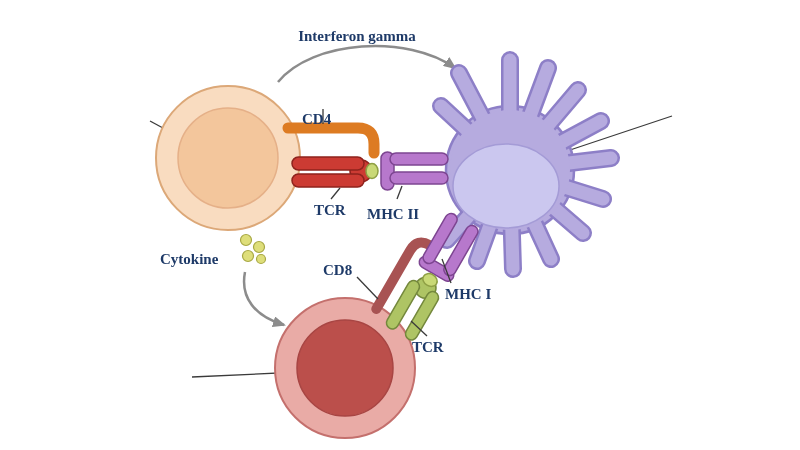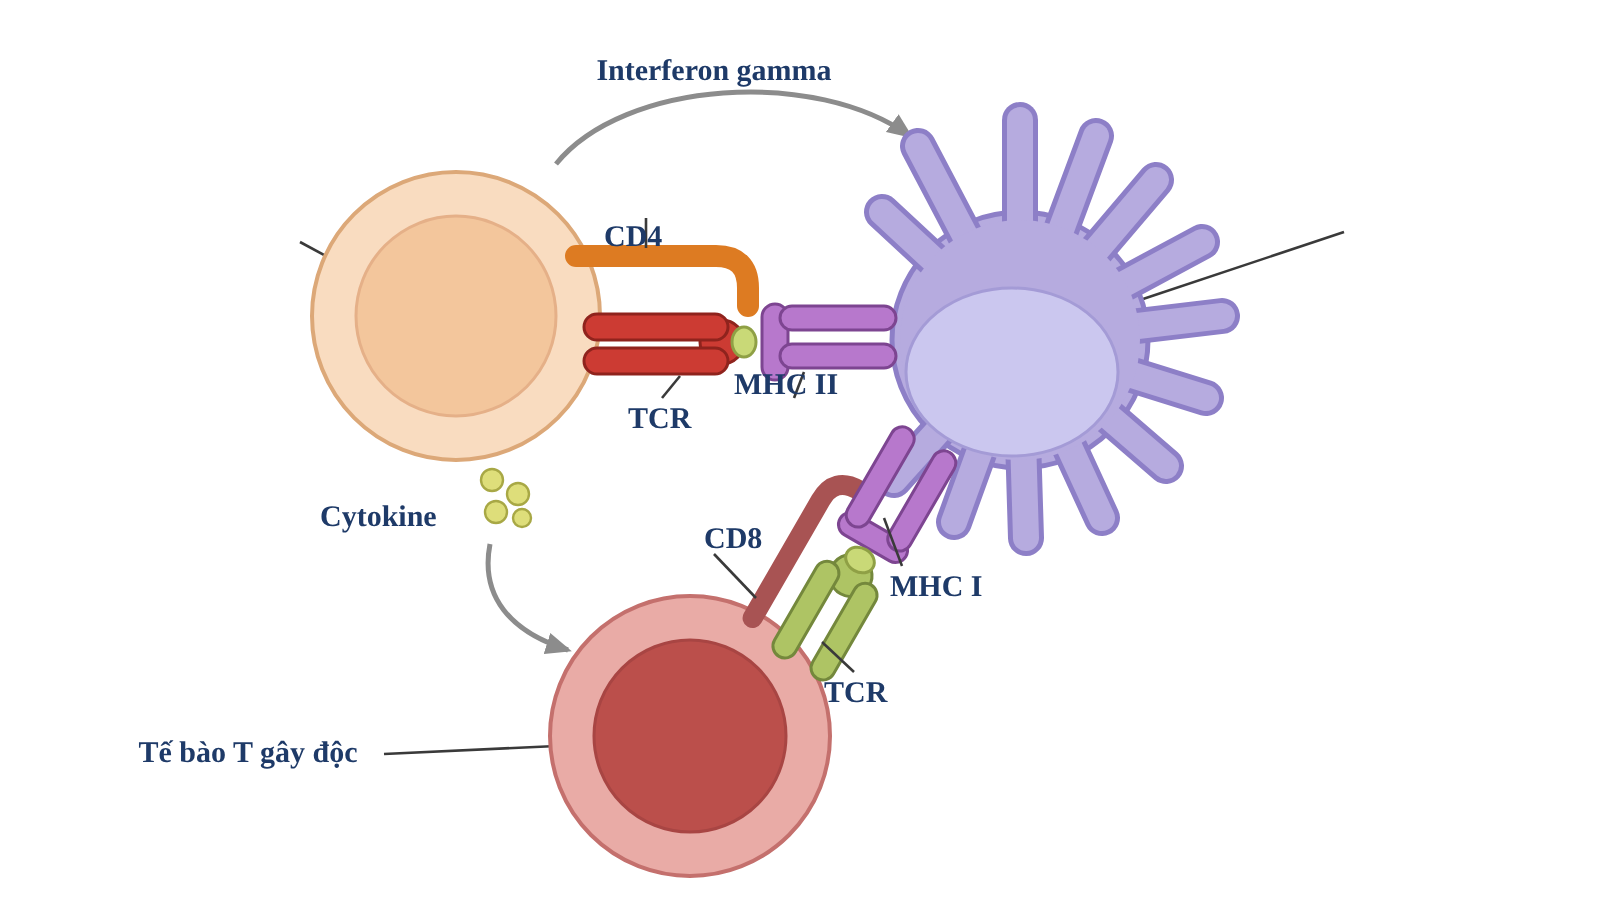--- a/index.html
+++ b/index.html
@@ -141,7 +141,7 @@
 
   <div class="lbl" style="left:314px; top:201px;">TCR</div>
 
-  <div class="lbl" style="left:367px; top:184px;">MHC II</div>
+  <div class="lbl" style="left:367px; top:205px;">MHC II</div>
 
 
   <div class="lbl" style="left:160px; top:250px;">Cytokine</div>

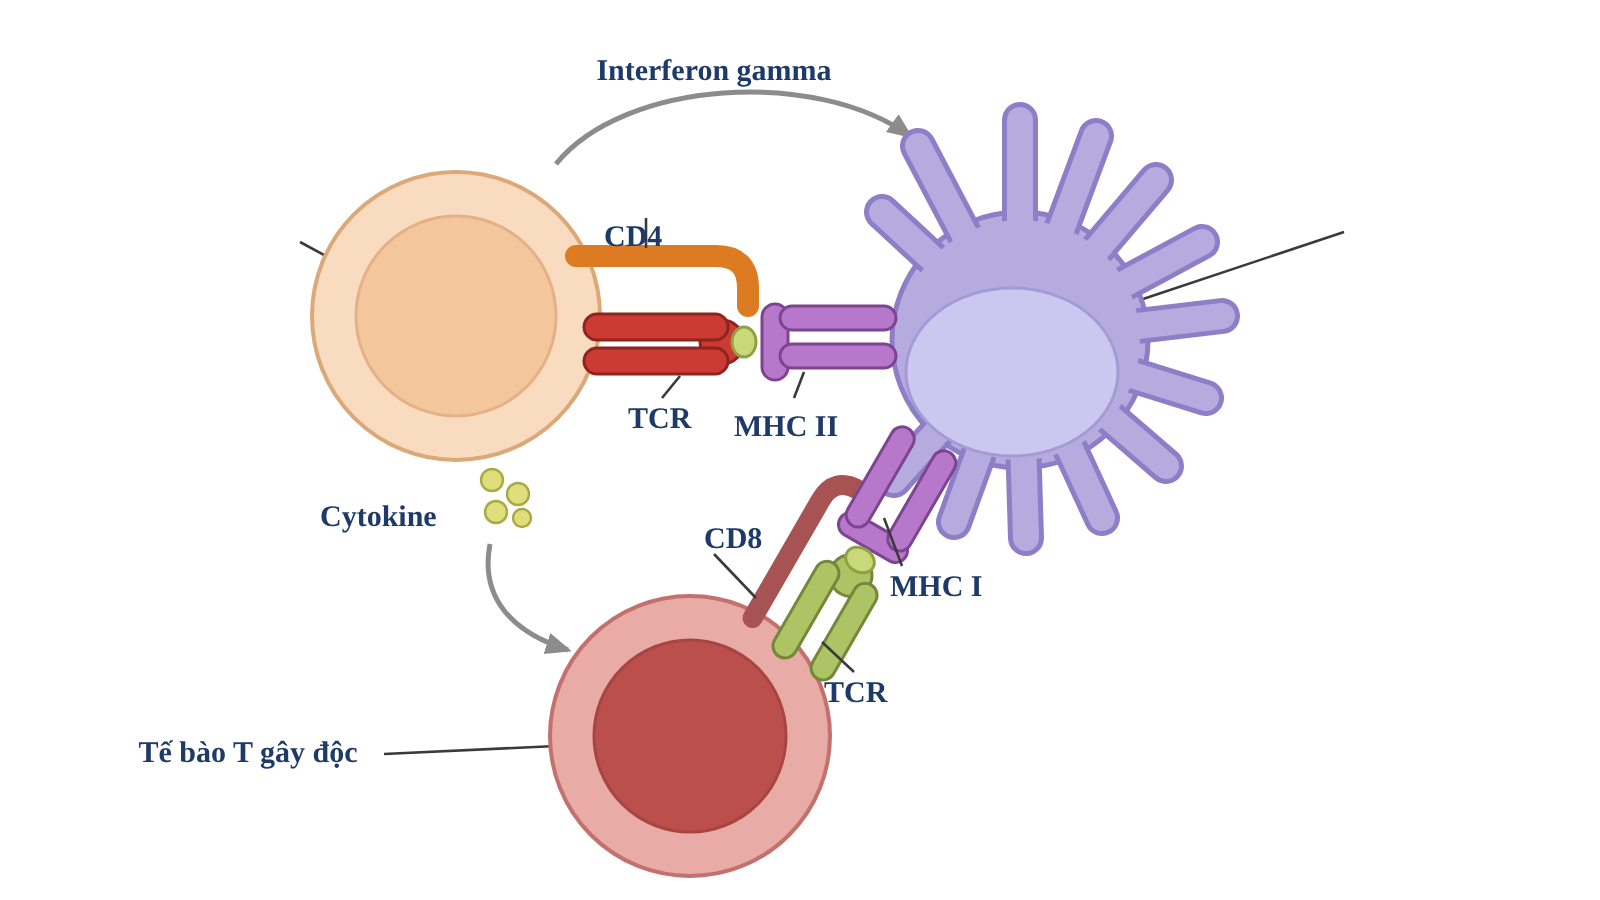--- a/index.html
+++ b/index.html
@@ -146,7 +146,7 @@
 
   <div class="lbl" style="left:160px; top:250px;">Cytokine</div>
 
-  <div class="lbl" style="left:323px; top:261px;margin-left:29px;">CD8</div>
+  <div class="lbl" style="left:323px; top:261px;">CD8</div>
 
   <div class="lbl" style="left:445px; top:285px;text-align:right;">MHC I</div>
 

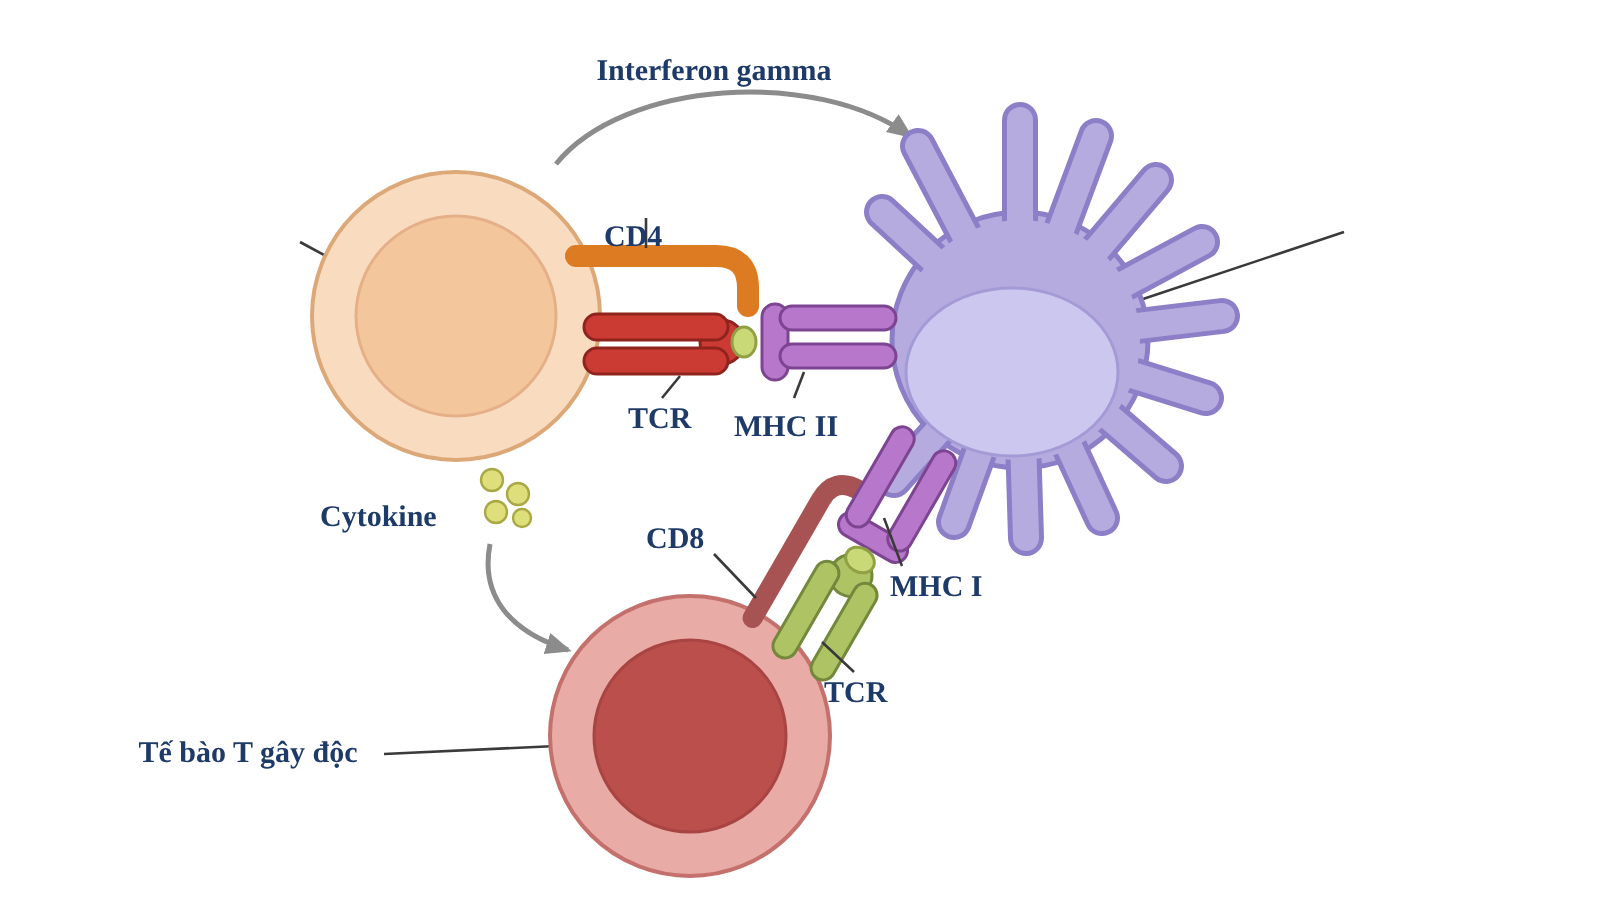--- a/index.html
+++ b/index.html
@@ -152,7 +152,6 @@
 
   <div class="lbl" style="left:412px; top:338px;">TCR</div>
 
-  <div class="lbl center" style="left:54px; top:368px; width:140px;">Tế bào T gây độc</div>
 
 </div>
 

